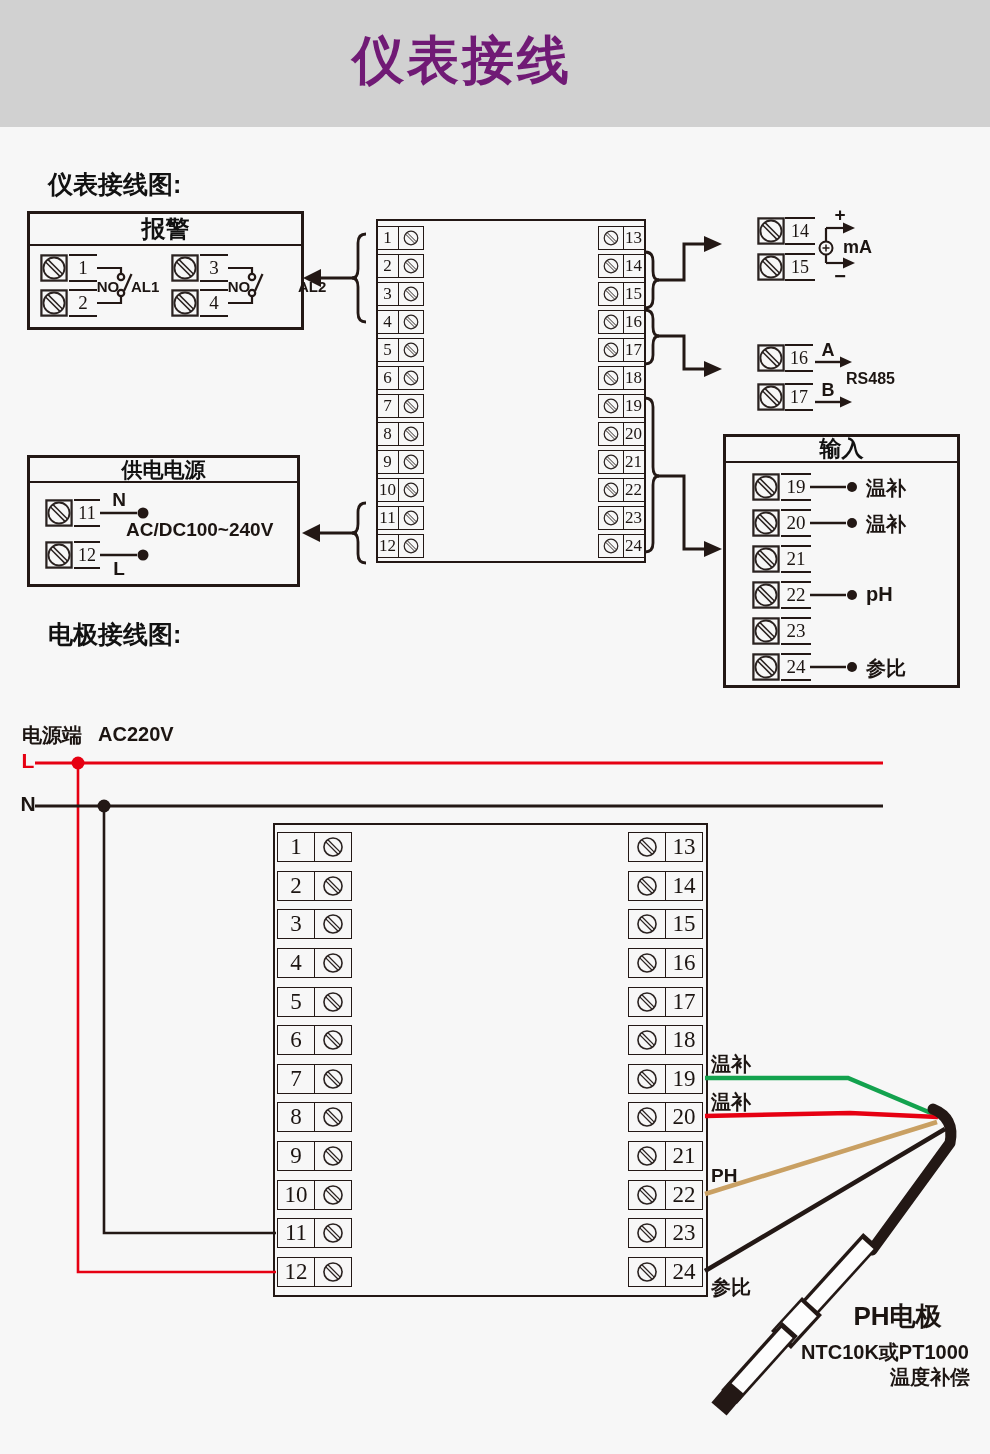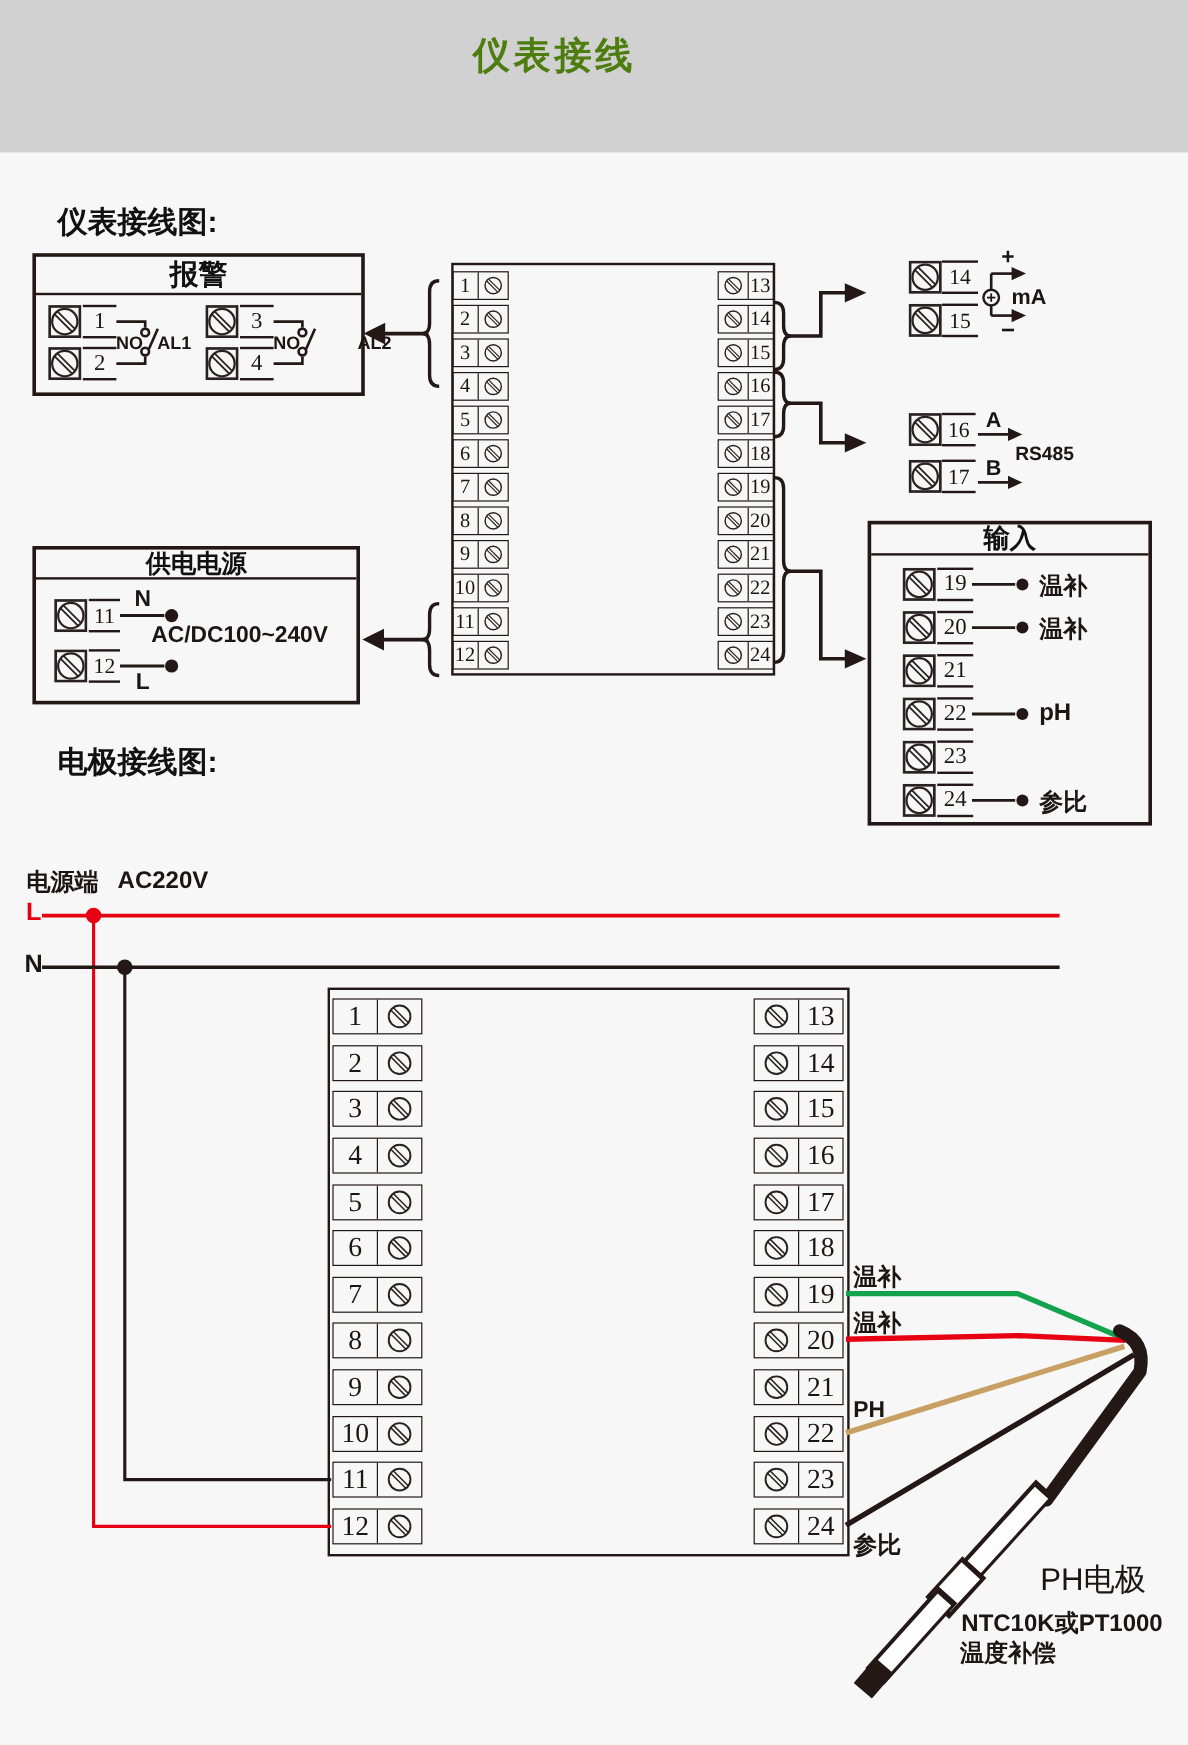--- a/index.html
+++ b/index.html
@@ -11,7 +11,7 @@
   #page{position:relative;width:990px;height:1454px;background:var(--bg);overflow:hidden;margin:0 auto;}
   .abs{position:absolute;box-sizing:border-box;}
   .hdr-band{left:0;top:0;width:990px;height:127px;background:var(--hdr);}
-  .title{left:0;top:26px;width:924px;text-align:center;font-size:31px;font-weight:900;letter-spacing:3px;color:#4d7c0f;}
+  .title{left:0;top:26px;width:924px;text-align:center;font-size:52px;font-weight:900;letter-spacing:3px;color:#701a75;}
   .subtitle{left:0;top:88px;width:924px;text-align:center;font-size:20px;color:#3f3f3f;}
   .seclbl{font-size:25px;font-weight:800;color:#111;}
   .obox{border:3px solid var(--ink);background:transparent;}

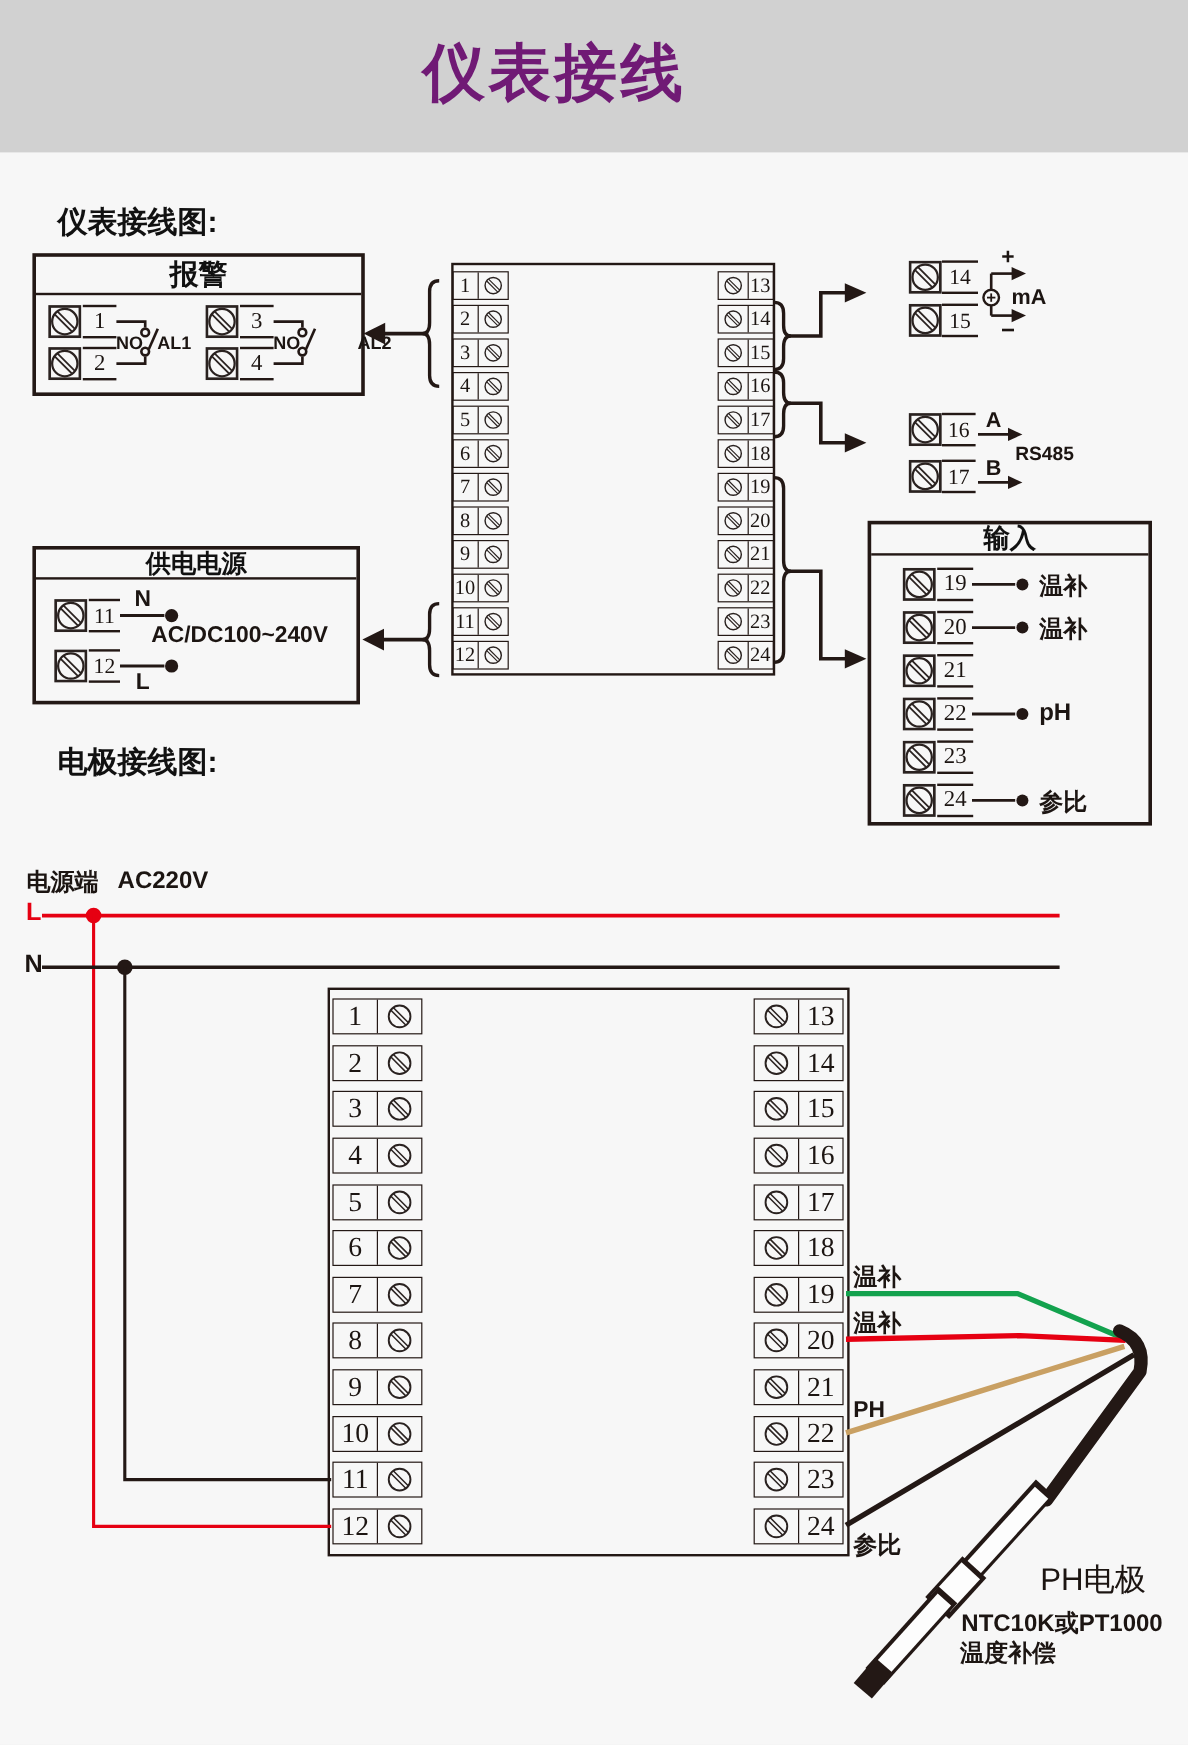--- a/index.html
+++ b/index.html
@@ -177,7 +177,7 @@
   <span class="abs lbl" style="left:711px;top:1165px;width:40px;font-size:19px;">PH</span>
   <span class="abs lbl" style="left:711px;top:1274px;width:60px;font-size:20px;">参比</span>
 
-  <span class="abs lbl" style="left:840px;top:1299px;width:115px;font-size:26px;font-weight:400;text-align:right;">PH电极</span>
+  <span class="abs lbl" style="left:840px;top:1299px;width:115px;font-size:26px;font-weight:700;text-align:center;">PH电极</span>
   <span class="abs lbl" style="left:800px;top:1339px;width:170px;font-size:20px;text-align:center;">NTC10K或PT1000</span>
   <span class="abs lbl" style="left:800px;top:1364px;width:170px;font-size:20px;text-align:left;">温度补偿</span>
 

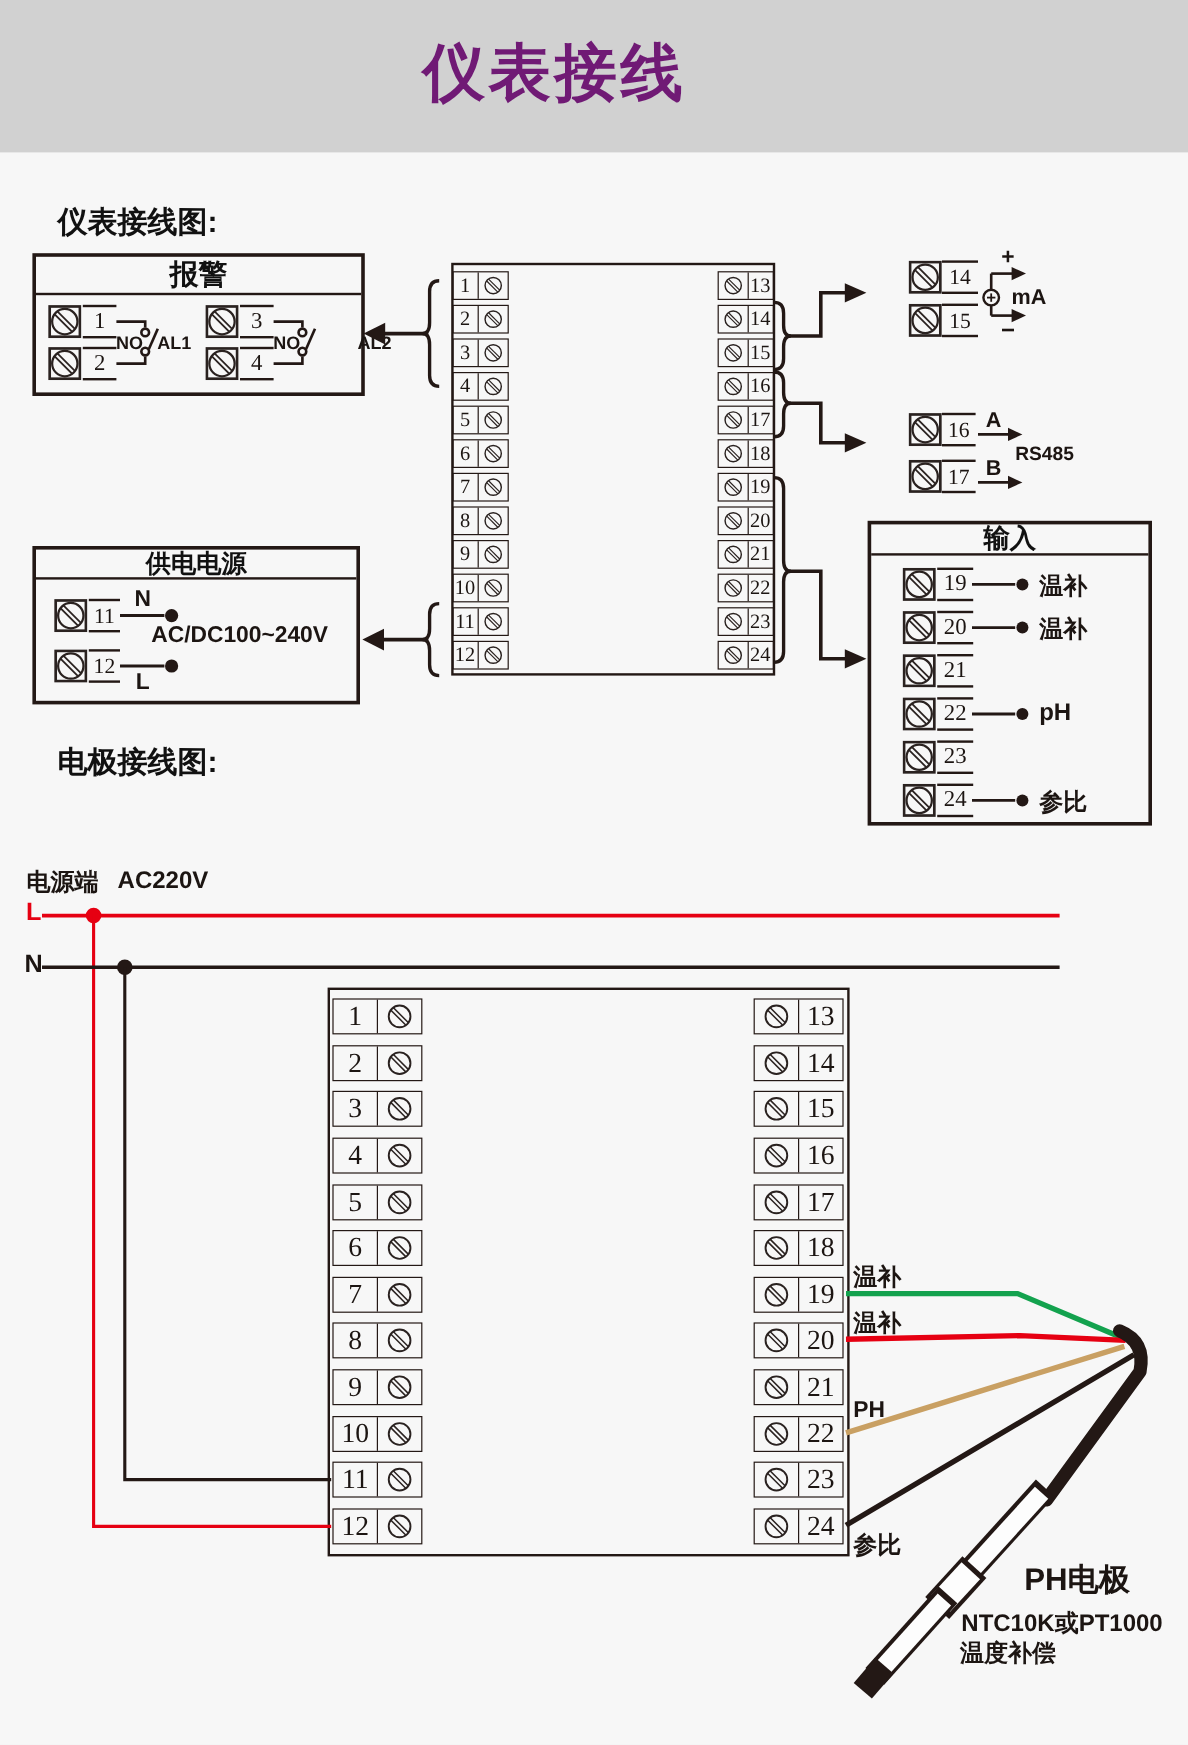--- a/index.html
+++ b/index.html
@@ -179,7 +179,7 @@
 
   <span class="abs lbl" style="left:840px;top:1299px;width:115px;font-size:26px;font-weight:700;text-align:center;">PH电极</span>
   <span class="abs lbl" style="left:800px;top:1339px;width:170px;font-size:20px;text-align:center;">NTC10K或PT1000</span>
-  <span class="abs lbl" style="left:800px;top:1364px;width:170px;font-size:20px;text-align:left;">温度补偿</span>
+  <span class="abs lbl" style="left:800px;top:1364px;width:170px;font-size:20px;text-align:right;">温度补偿</span>
 
   <div class="trow" style="left: 376.5px; top: 226px; width: 47px; height: 24px;">
       <span class="tnum nb-r" style="width:20px;font-size:17px">1</span>

